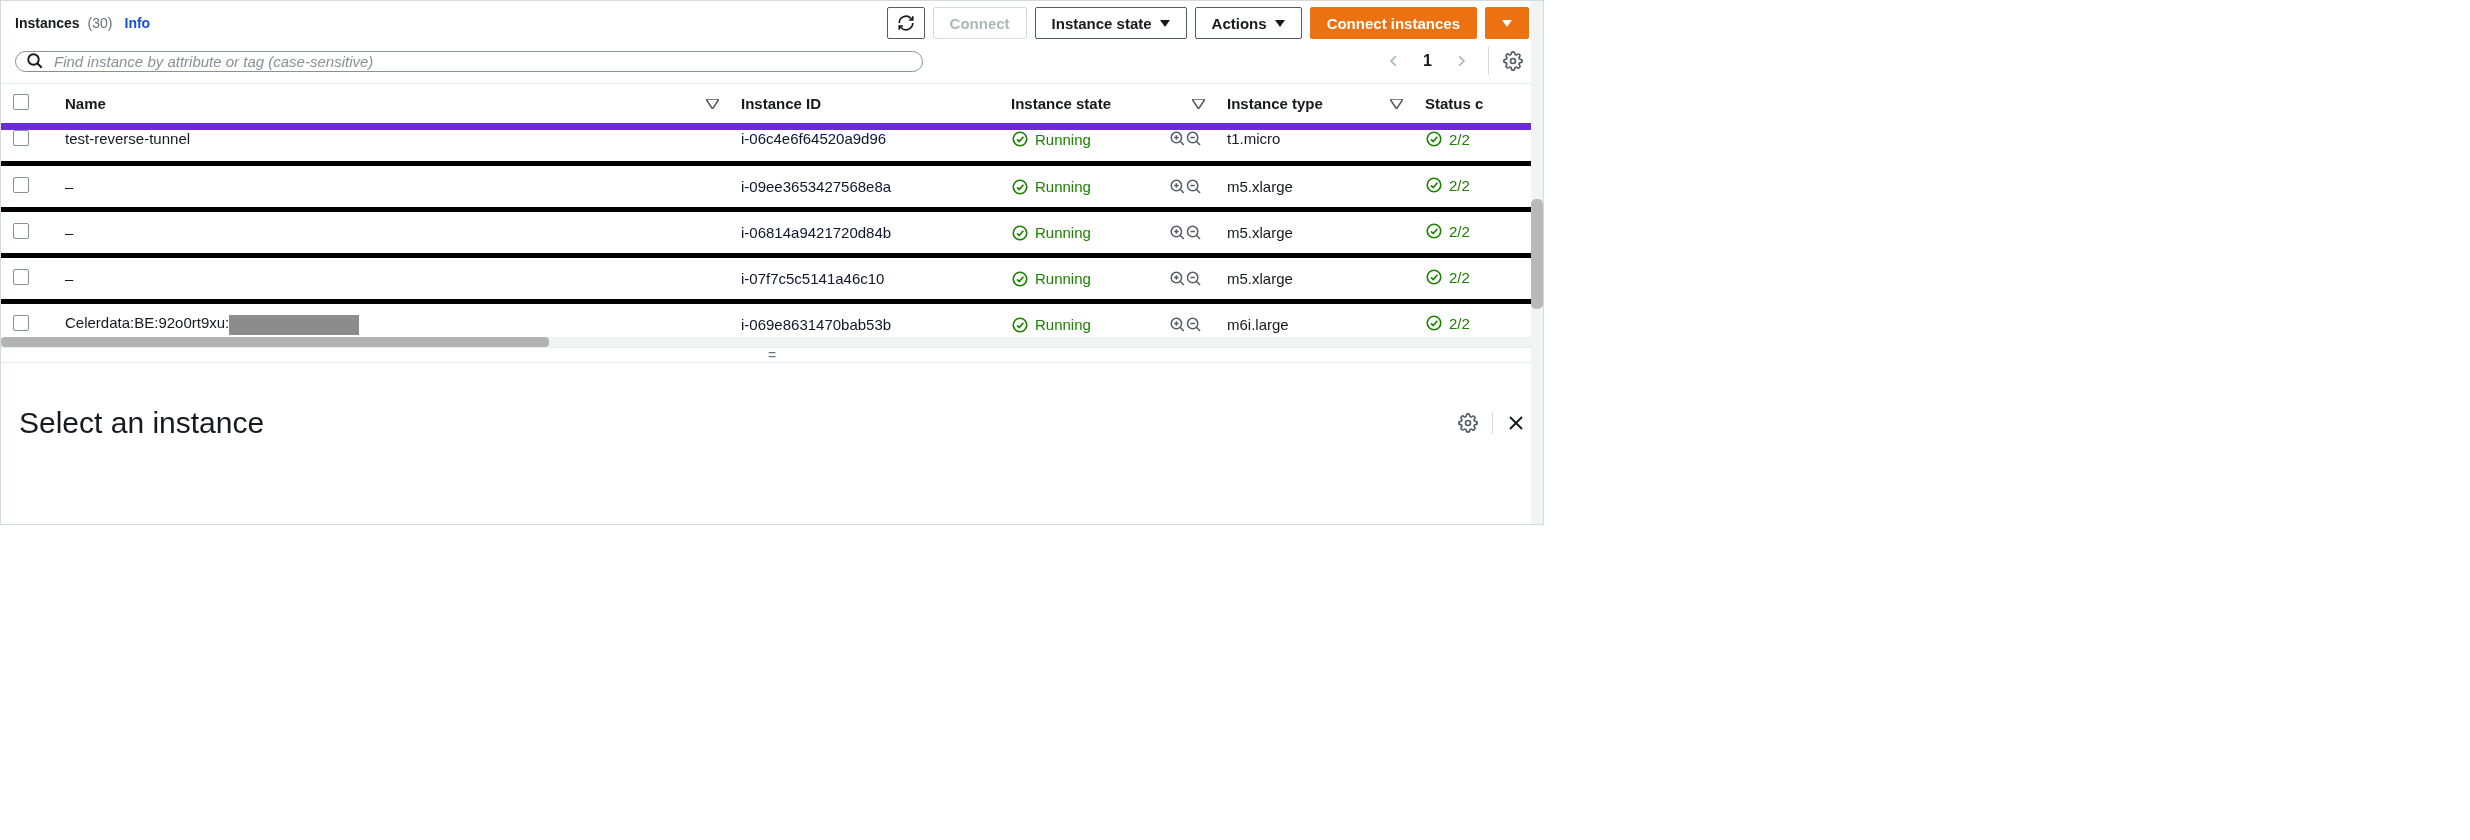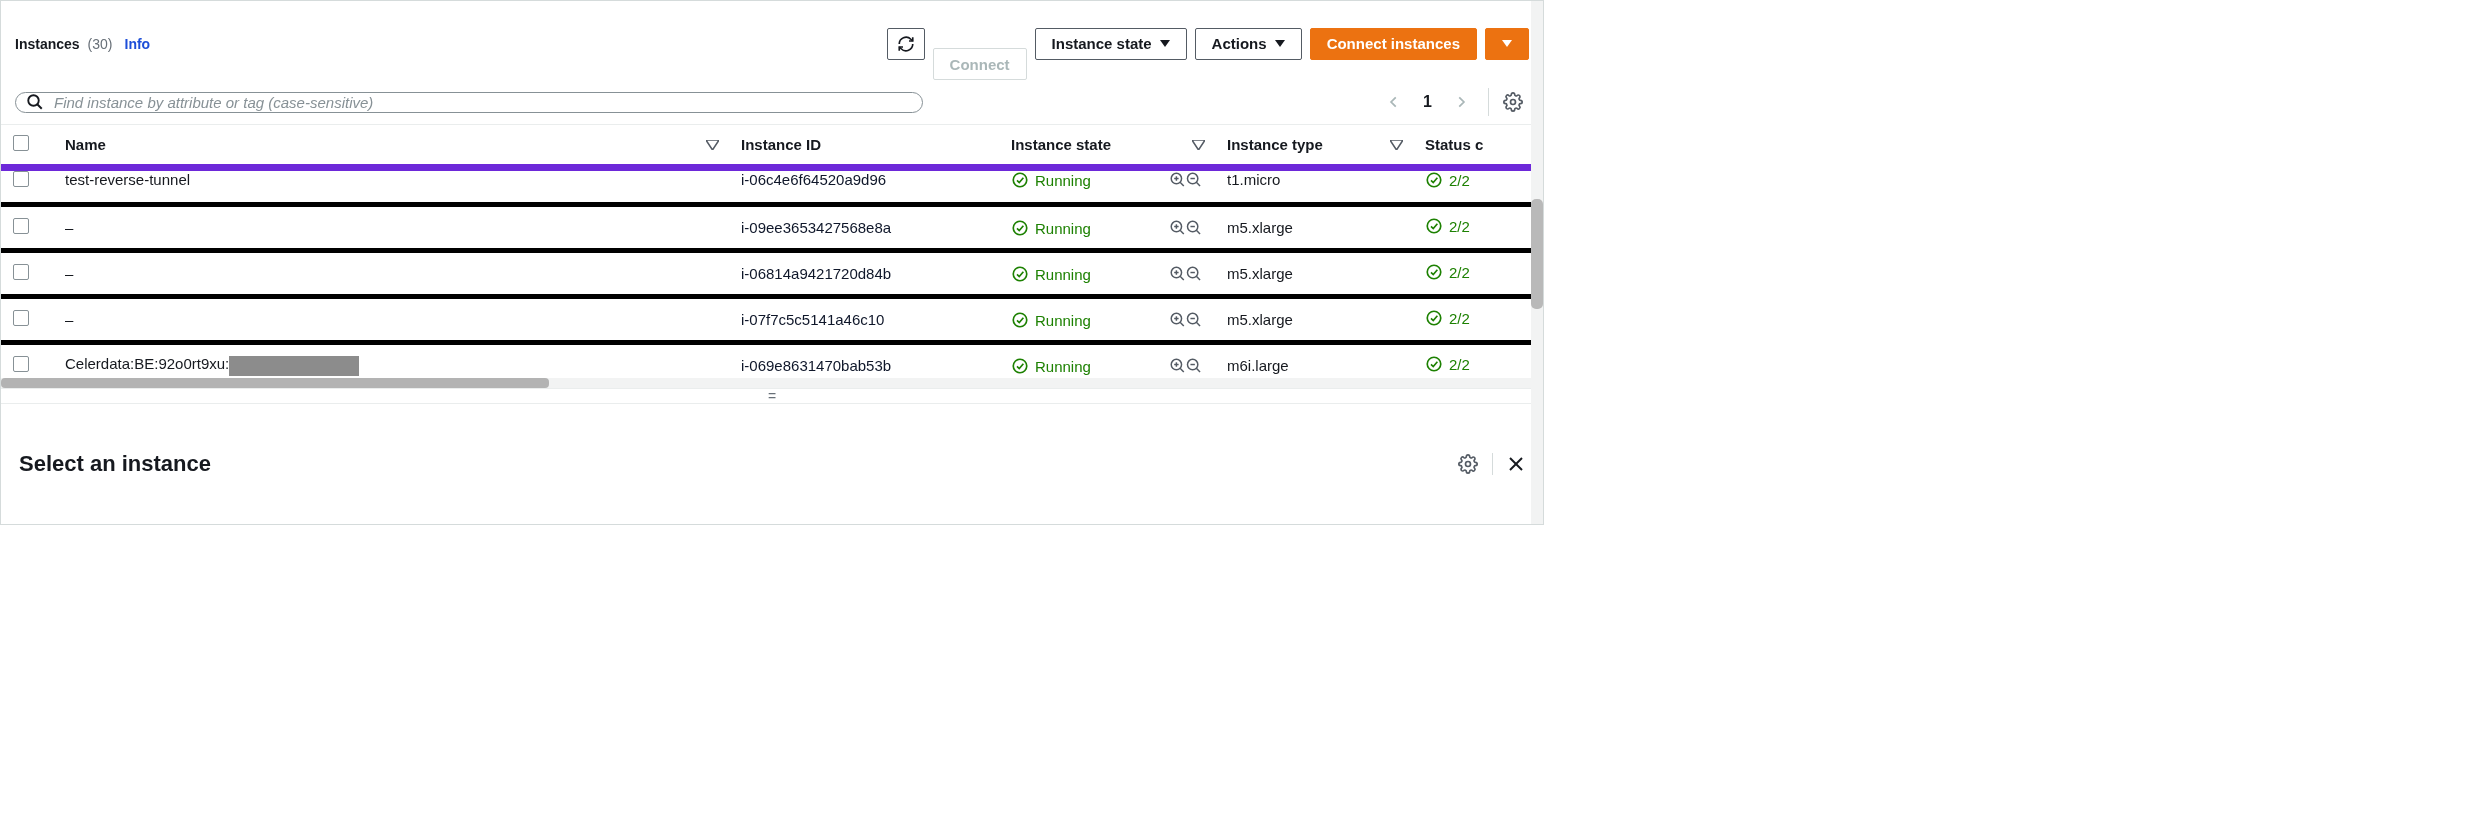--- a/index.html
+++ b/index.html
@@ -65,7 +65,6 @@
     color: #aab7b8;
     border-color: #d5dbdb;
     cursor: default;
-    margin-top: 41px;
   }
   .btn.orange {
     background: #ec7211;

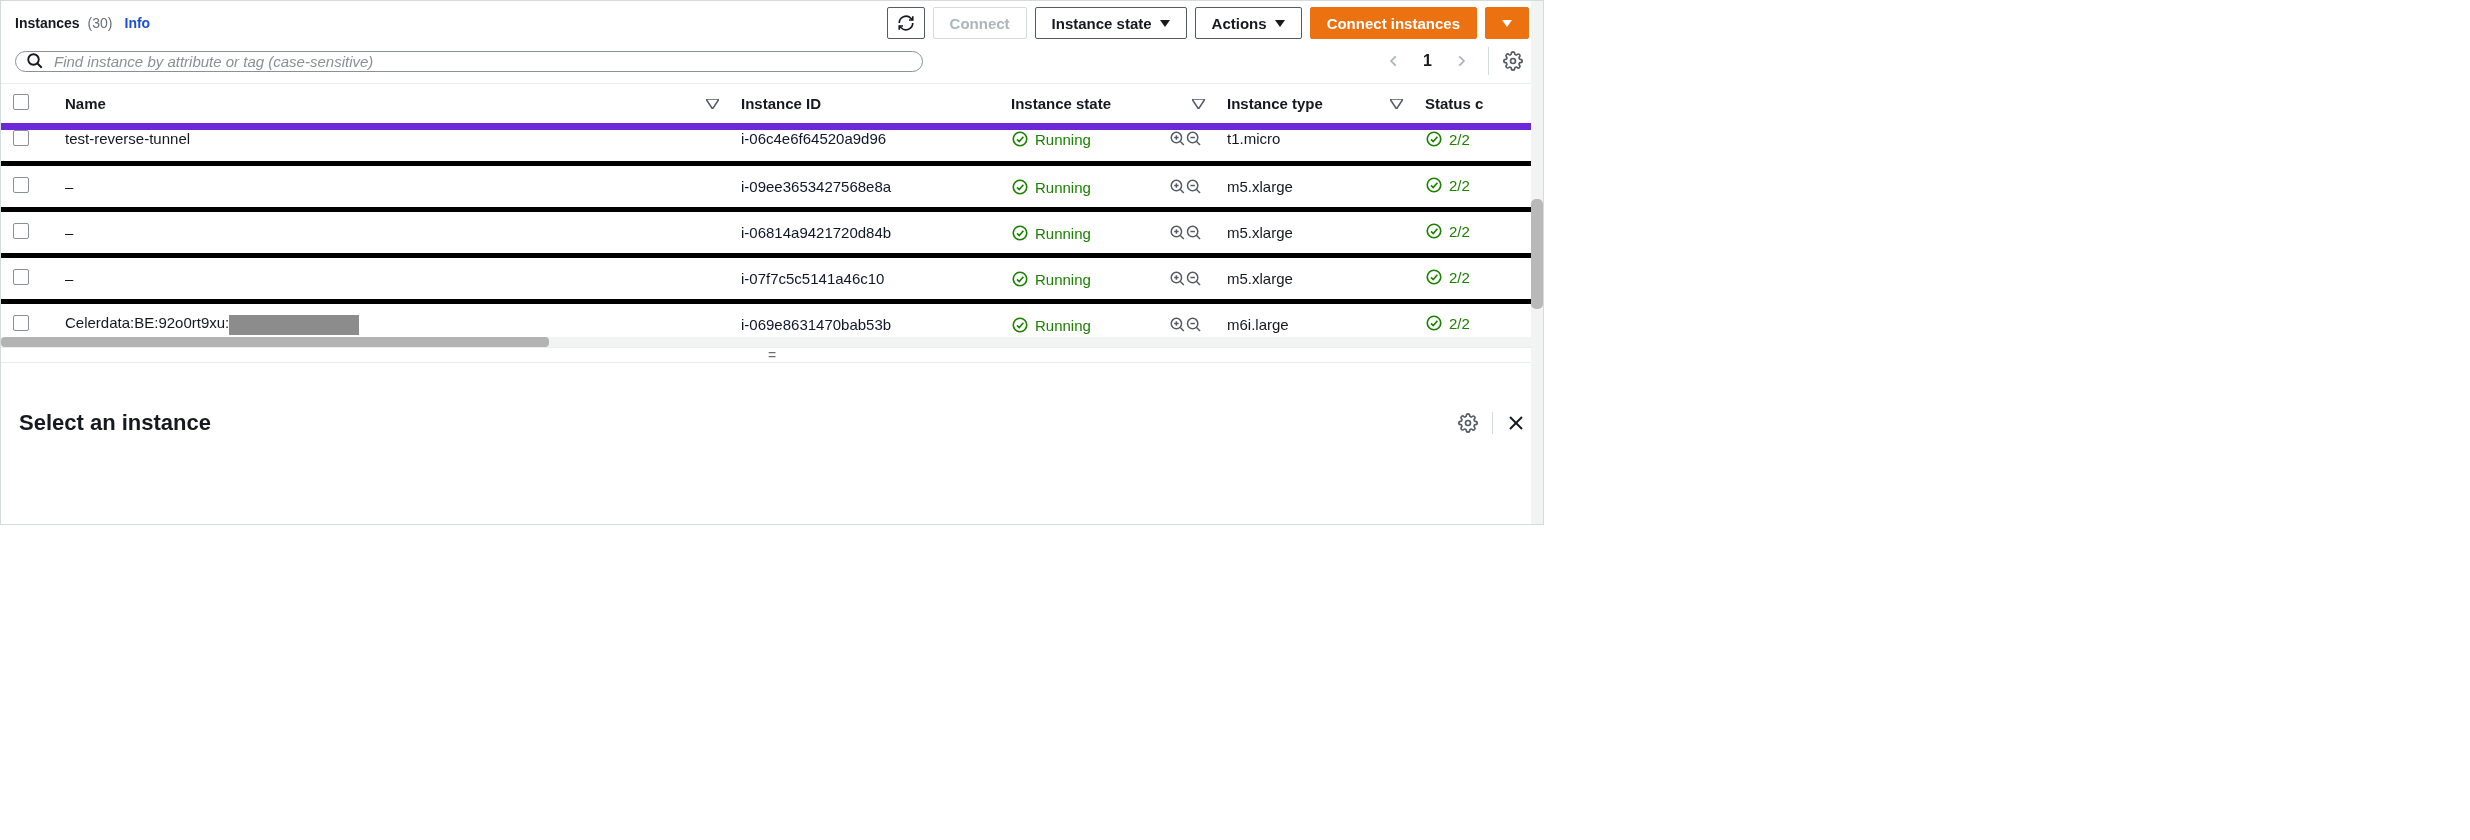--- a/index.html
+++ b/index.html
@@ -219,7 +219,7 @@
   .state-running {
     color: #1d8102;
     display: inline-flex;
-    align-items: flex-end;
+    align-items: center;
     gap: 6px;
   }
   .check-circle {

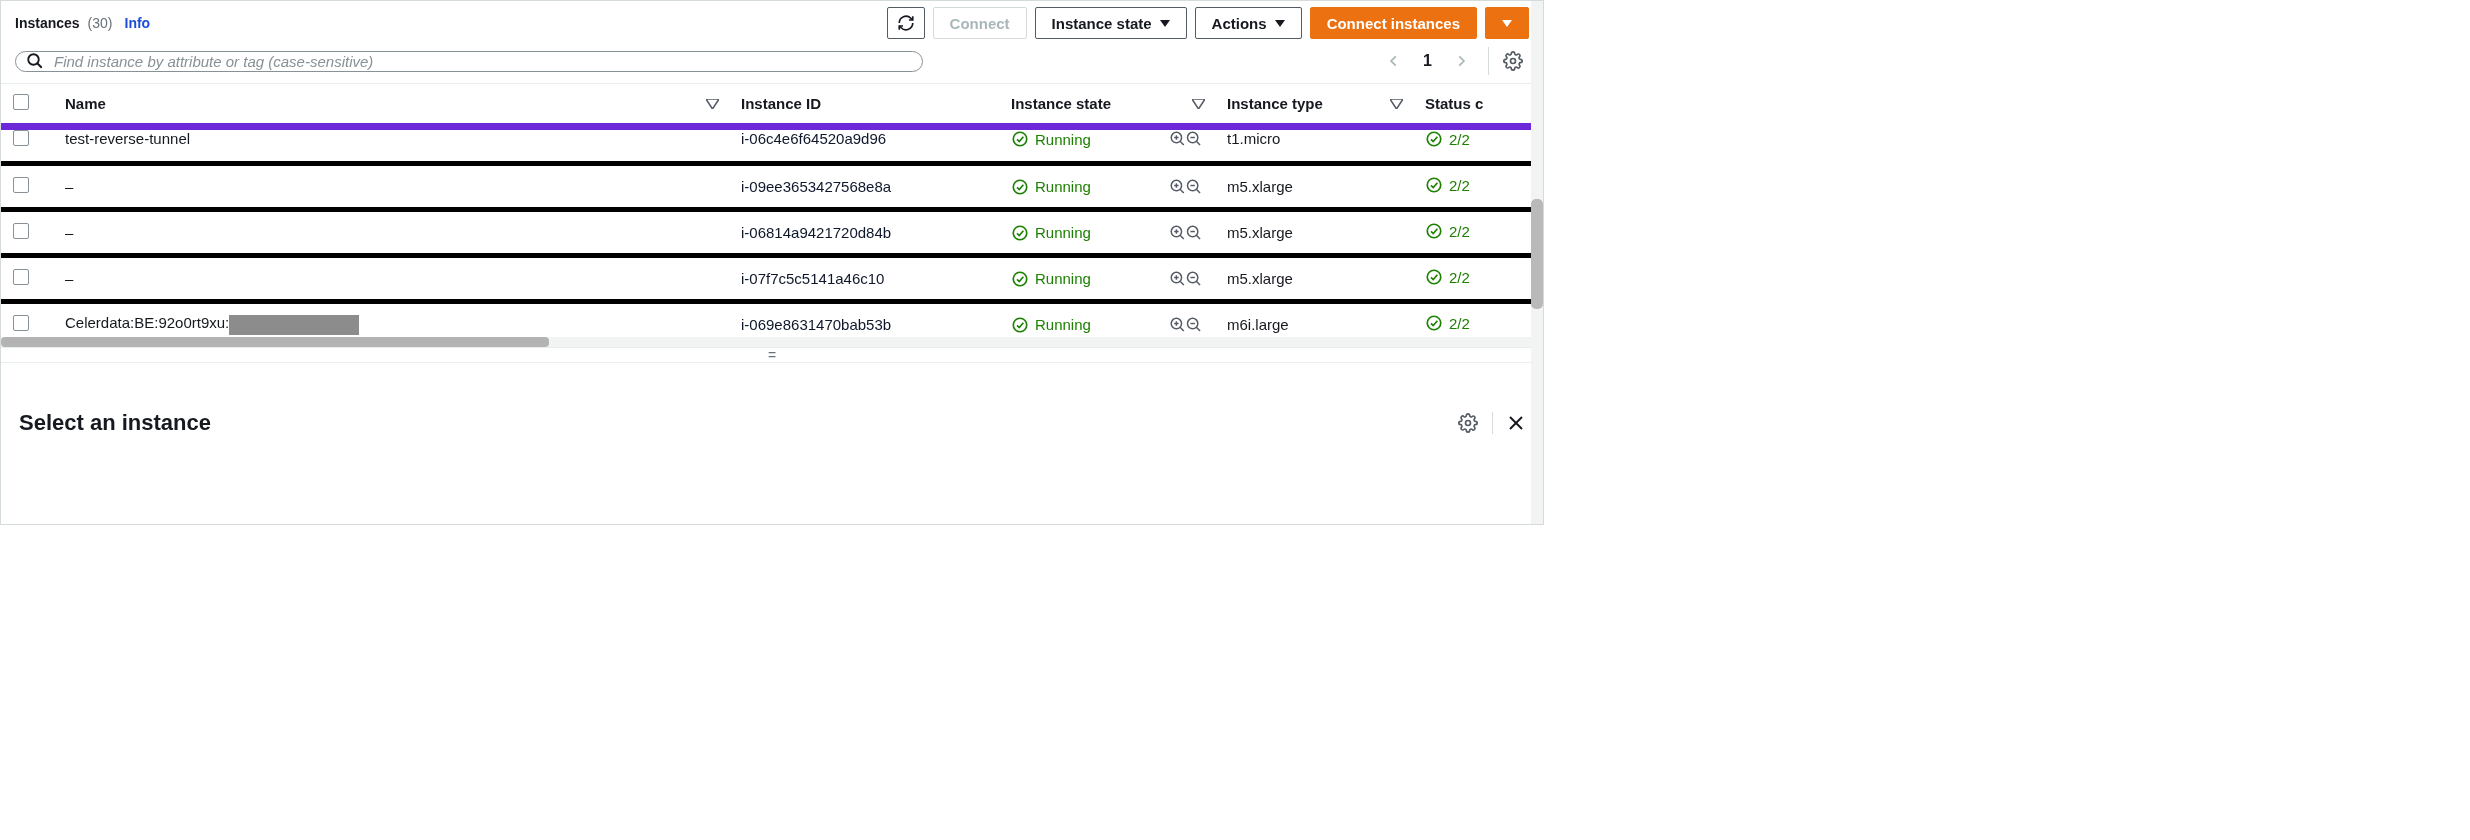--- a/index.html
+++ b/index.html
@@ -283,8 +283,8 @@
     height: 120px;
   }
   .detail-title {
-    font-size: 22px;
-    font-weight: 700;
+    font-size: 30px;
+    font-weight: 400;
   }
   .detail-spacer { flex:1; }
   .detail-actions {

